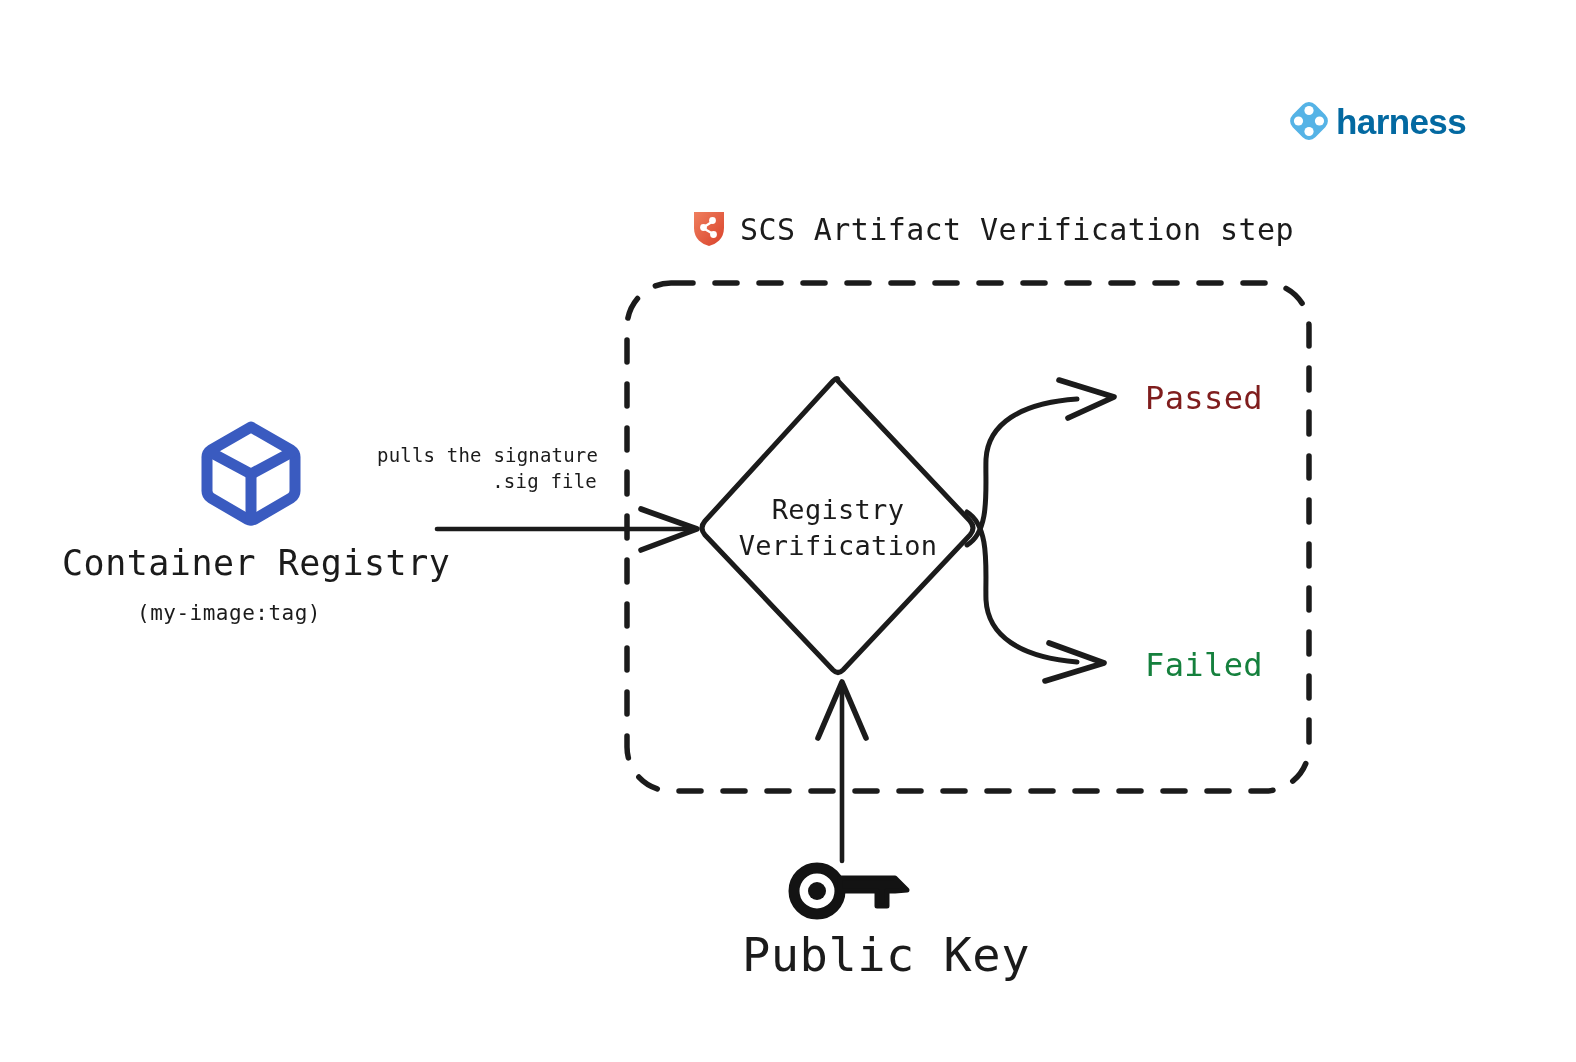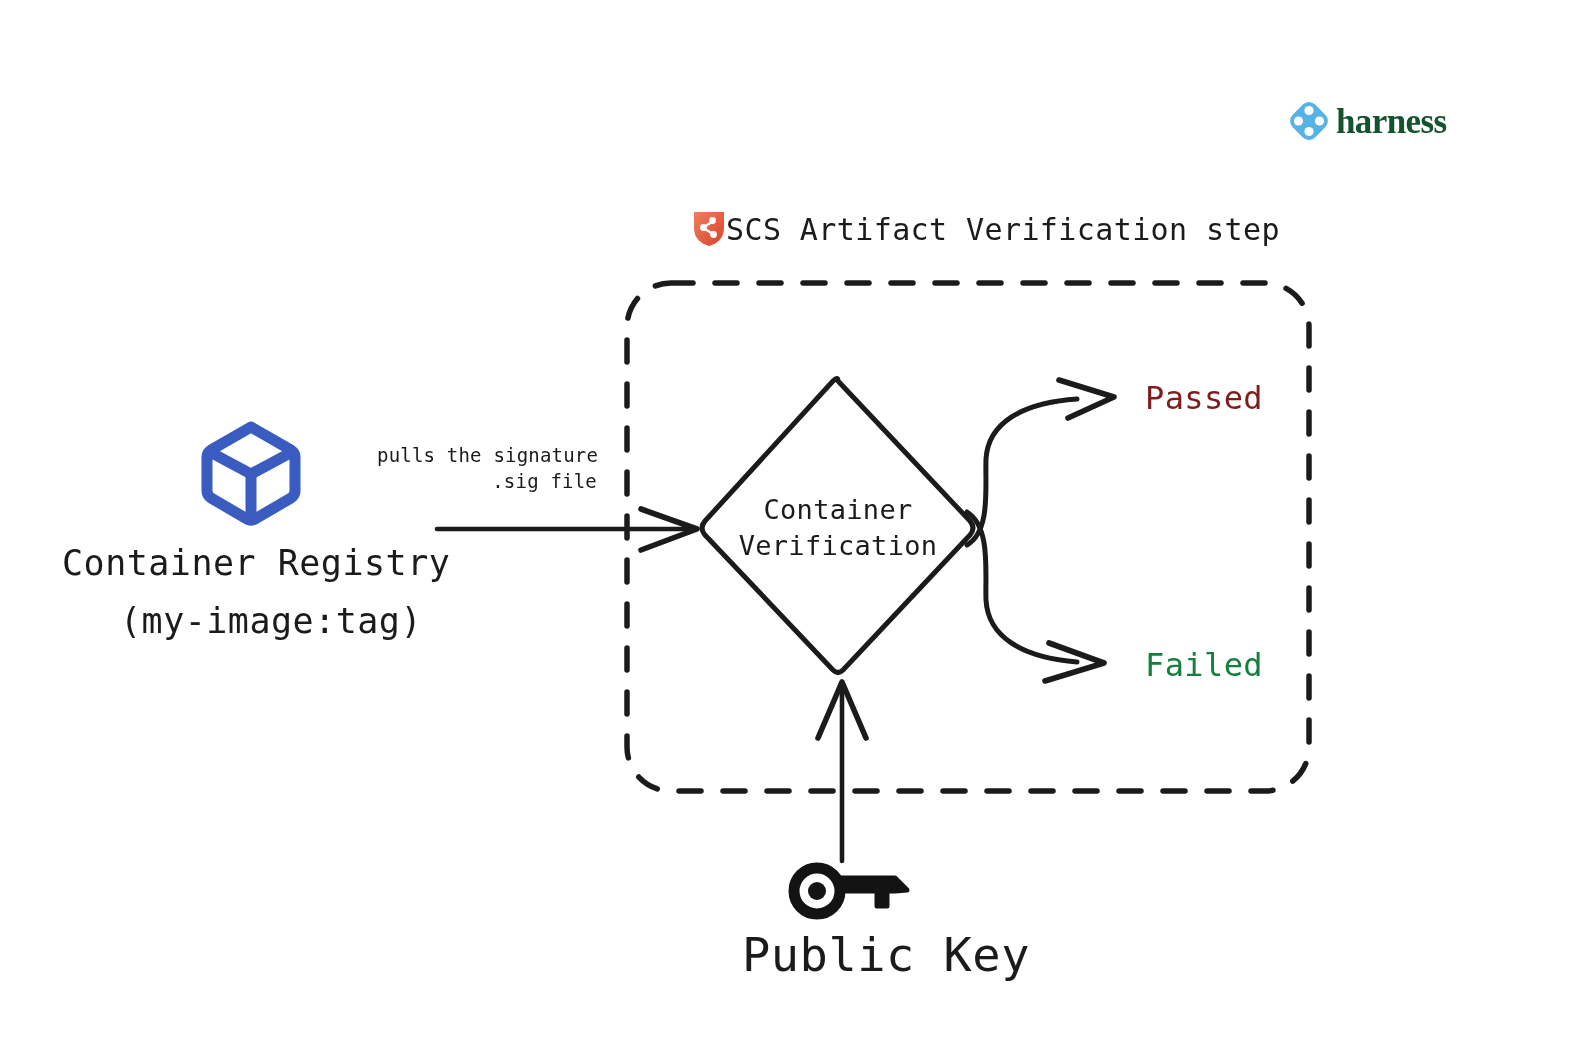--- a/index.html
+++ b/index.html
@@ -41,11 +41,11 @@
     gap: 6px;
   }
   #harness-wordmark {
-    font-family: Liberation Serif, serif;
+    font-family: Liberation Sans, sans-serif;
     font-weight: 700;
     font-size: 35px;
     letter-spacing: -0.6px;
-    color: #14532d;
+    color: #0369a1;
     line-height: 1;
   }
 

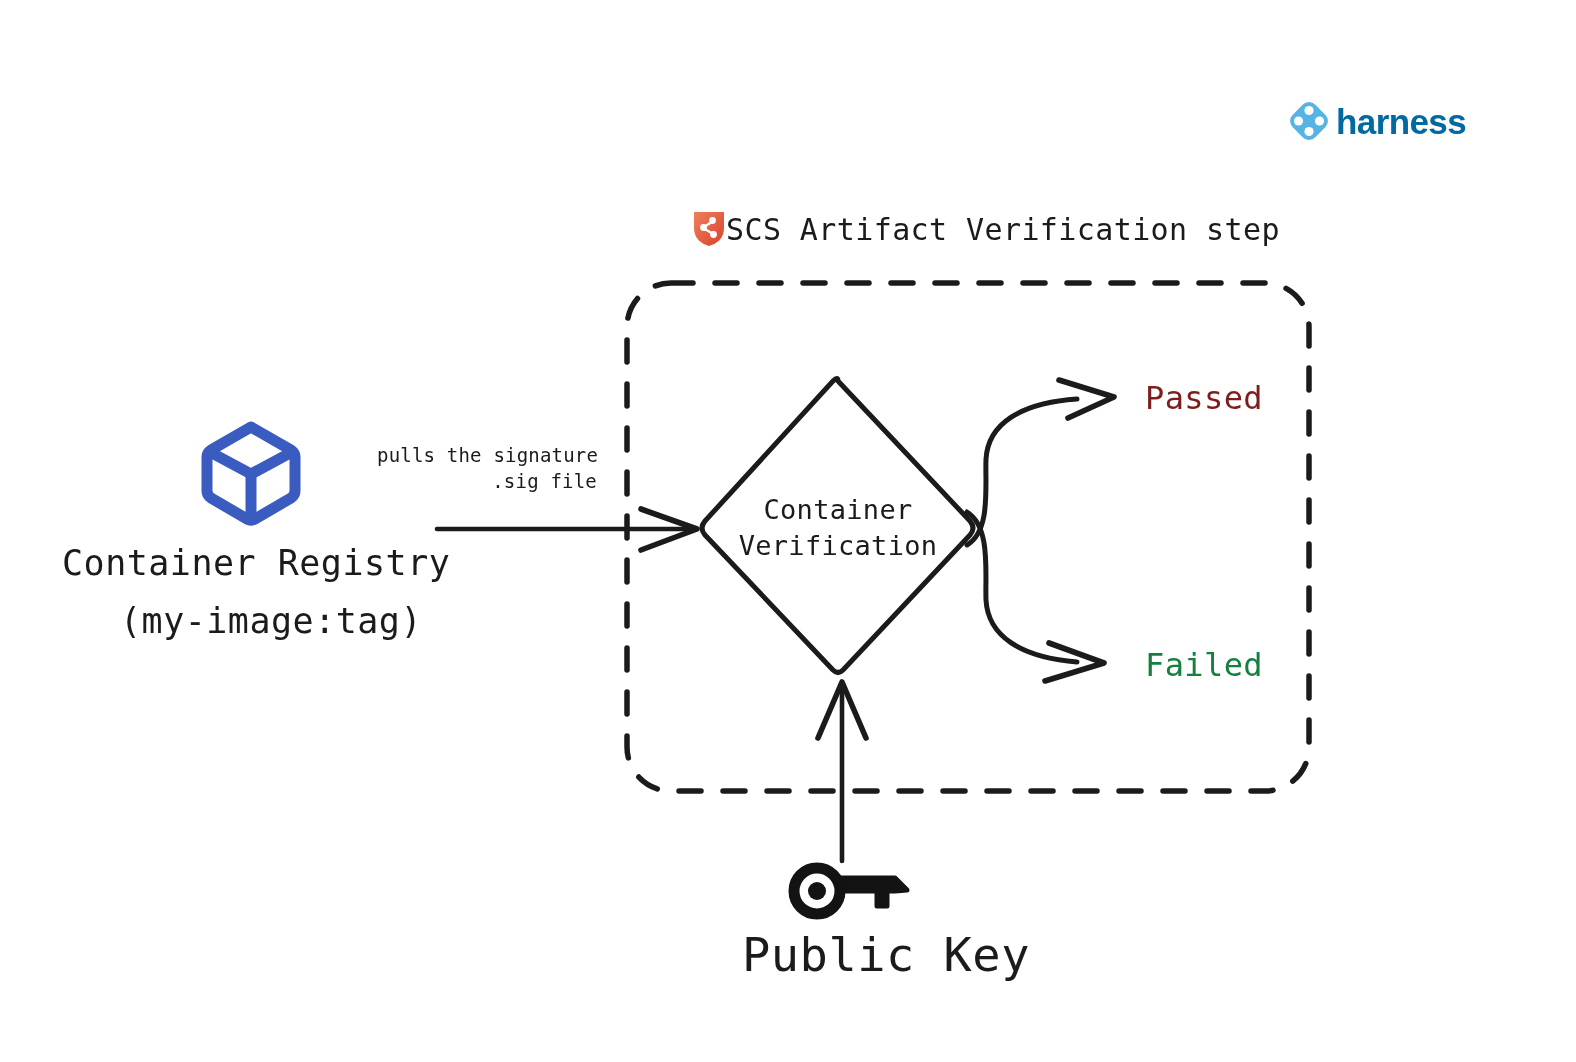--- a/index.html
+++ b/index.html
@@ -56,6 +56,7 @@
     top: 210px;
     display: flex;
     align-items: center;
+    gap: 14px;
     text-align: right;
   }
   #step-title-text {

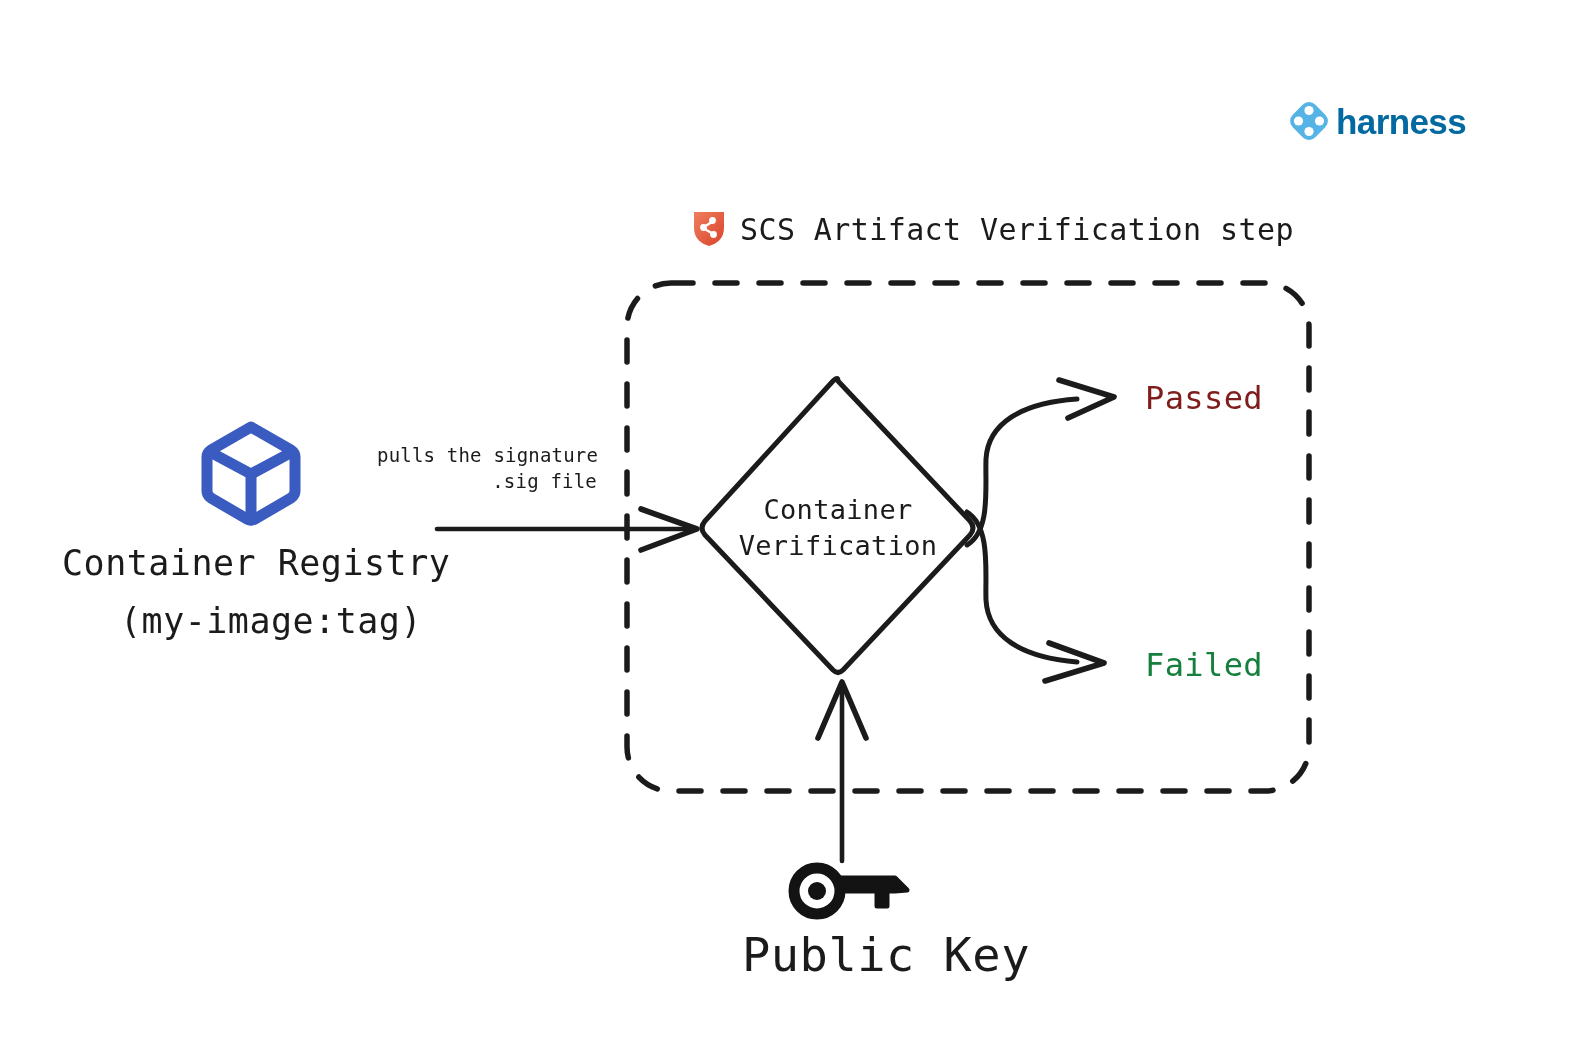--- a/index.html
+++ b/index.html
@@ -220,7 +220,7 @@
   <div class="txt" id="edge-label"><span>pulls the signature</span>
 <span>.sig file</span></div>
 
-  <div class="txt" id="diamond-label"><span>Container</span>
+  <div class="txt" id="diamond-label"><span>Registry</span>
 <span>Verification</span></div>
 
   <div class="txt" id="passed-label">Passed</div>

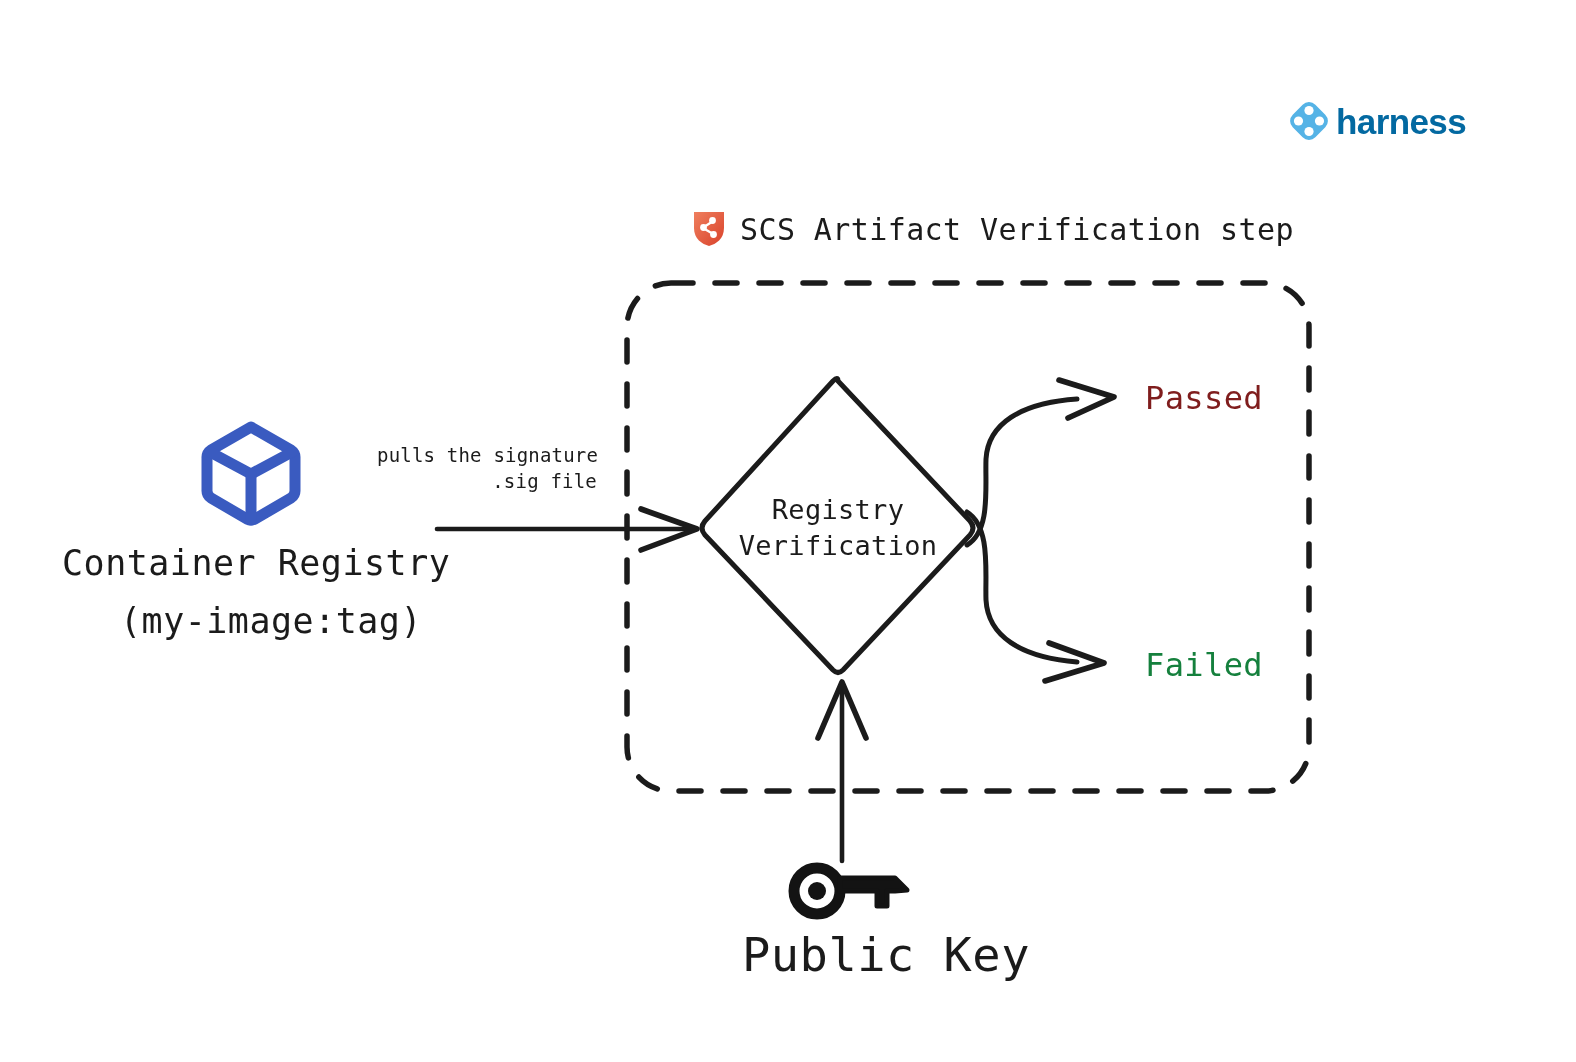--- a/index.html
+++ b/index.html
@@ -75,9 +75,9 @@
     letter-spacing: 0.5px;
   }
   #registry-sublabel {
-    left: 120px;
+    left: 137px;
     top: 601px;
-    font-size: 35px;
+    font-size: 21px;
     letter-spacing: 0.5px;
   }
   #edge-label {

